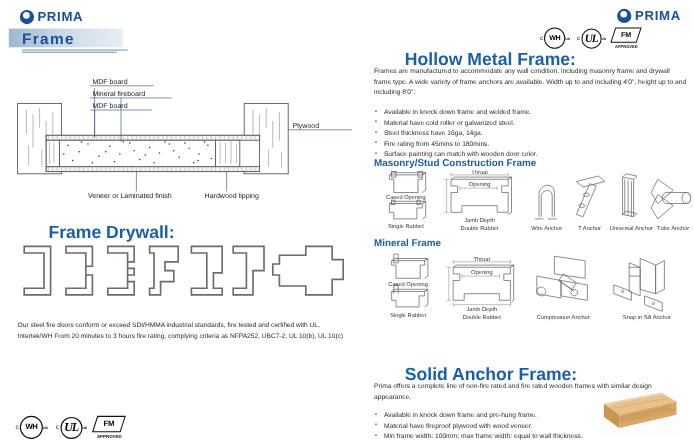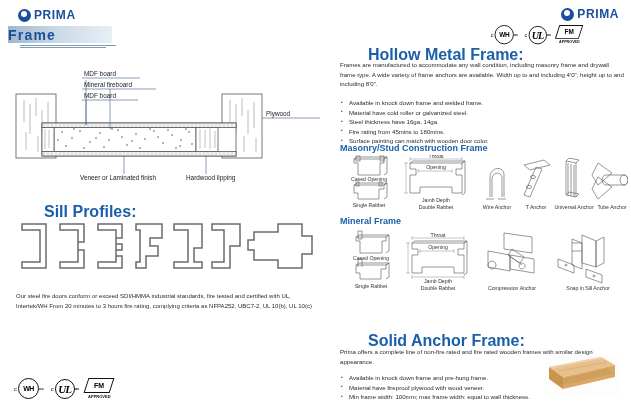--- a/index.html
+++ b/index.html
@@ -31,7 +31,7 @@
     background: linear-gradient(to right, #9fb7cd 0%, #c9d8e6 45%, #e8eff5 100%);
     display: flex; align-items: center; }
   .title-band span { font-size: 14px; font-weight: bold; color: #1b4f9c;
-    letter-spacing: 1.2px; }
+    letter-spacing: 1.2px; padding-left: 12px; }
   .title-rules { margin-top: 1px; }
   .title-rules div { height: 1px; background: #7e9ab4; margin-top: 1.5px; }
   .title-rules div:nth-child(1) { width: 96px; margin-left: 12px; }

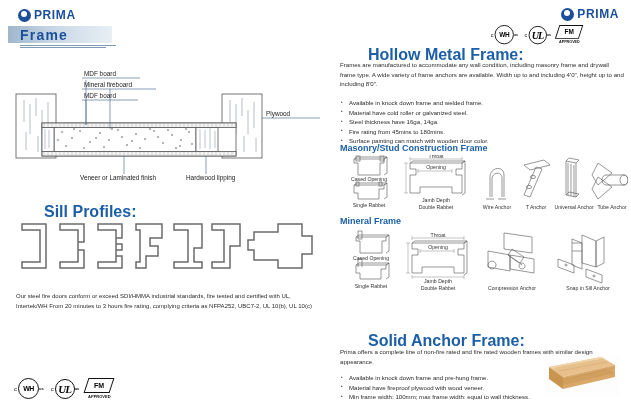--- a/index.html
+++ b/index.html
@@ -266,7 +266,7 @@
     </svg>
   </div>
 
-  <div class="section profiles-head h-blue h1">Sill Profiles:</div>
+  <div class="section profiles-head h-blue h1">Frame Drywall:</div>
 
   <div class="section profiles">
     <svg width="300" height="58" viewBox="0 0 300 58">

